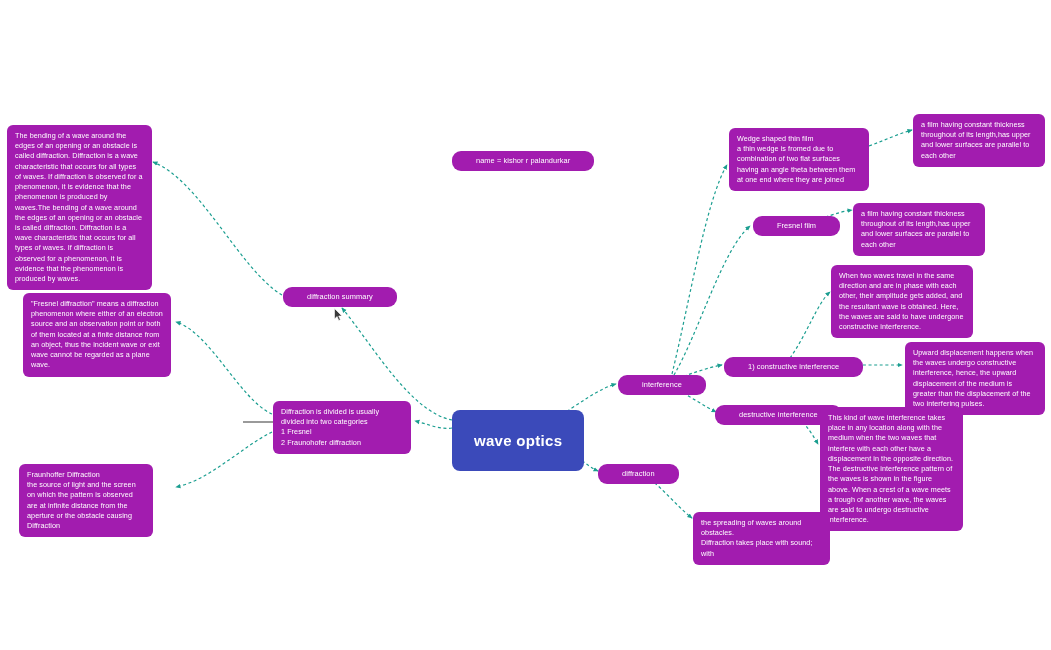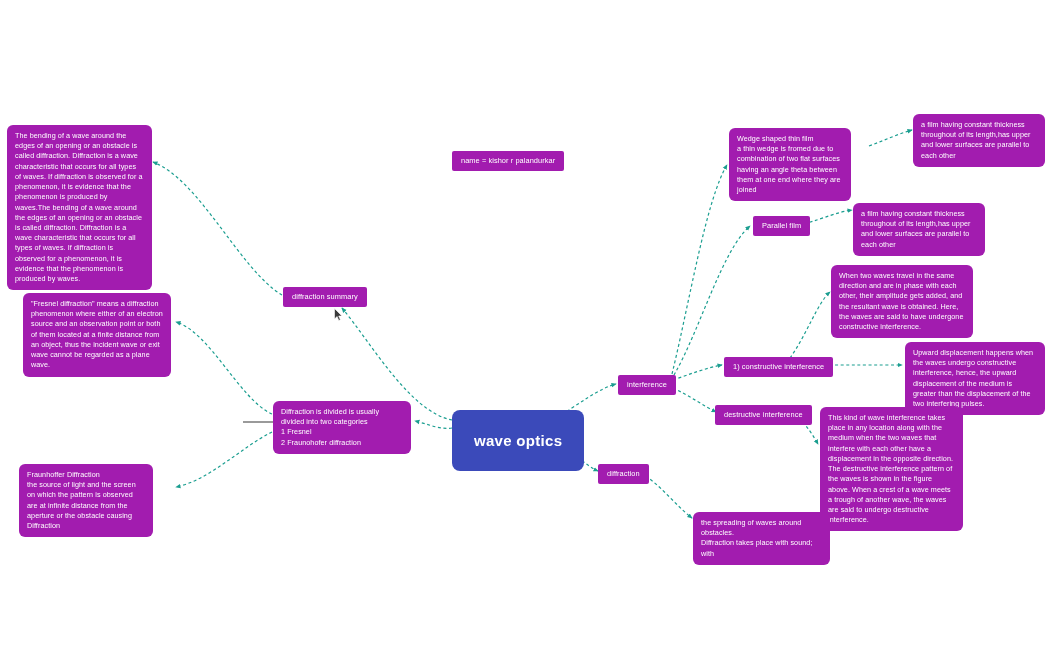--- a/index.html
+++ b/index.html
@@ -139,7 +139,7 @@
 
   <div class="node pill" style="left:598px; top:464px;">diffraction</div>
 
-  <div class="node" style="left:729px; top:128px; width:122px;border-radius:6px;">Wedge shaped thin film
+  <div class="node" style="left:729px; top:128px; width:140px;border-radius:6px;">Wedge shaped thin film
 a thin wedge is fromed due to combination of two flat surfaces having an angle theta between them at one end where they are joined</div>
 
   <div class="node" style="left:913px; top:114px; width:132px;">a film having constant thickness throughout of its length,has upper and lower surfaces are parallel to each other</div>

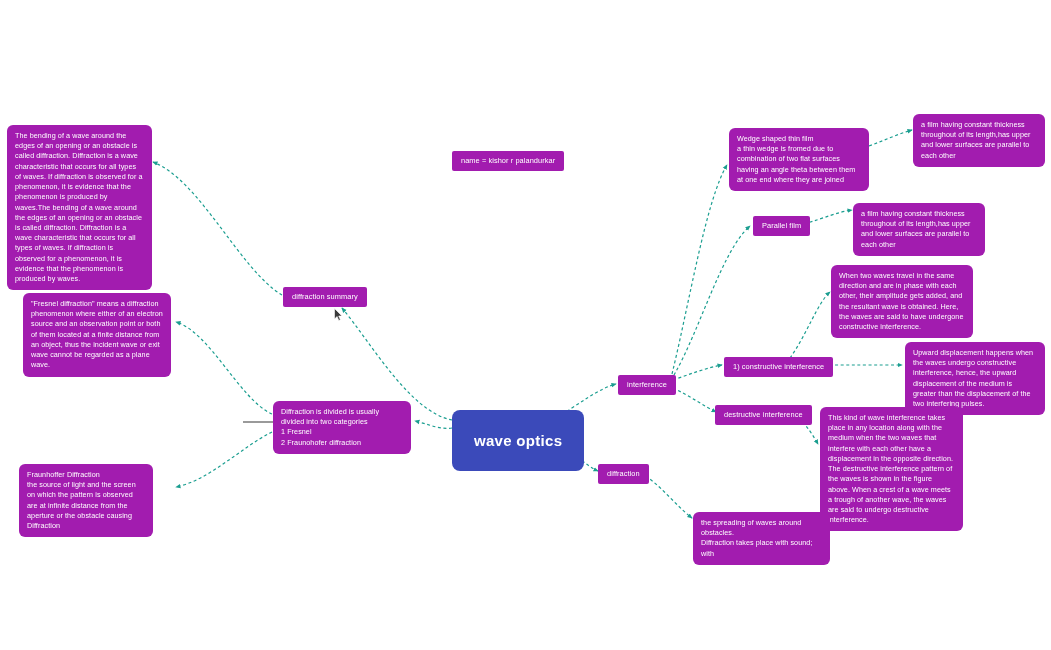--- a/index.html
+++ b/index.html
@@ -39,8 +39,8 @@
     z-index: 3;
   }
   .node.pill {
-    border-radius: 2px;
-    padding: 5px 9px;
+    border-radius: 9px;
+    padding: 5px 24px;
     font-size: 7.4px;
     line-height: 1.3;
     white-space: nowrap;

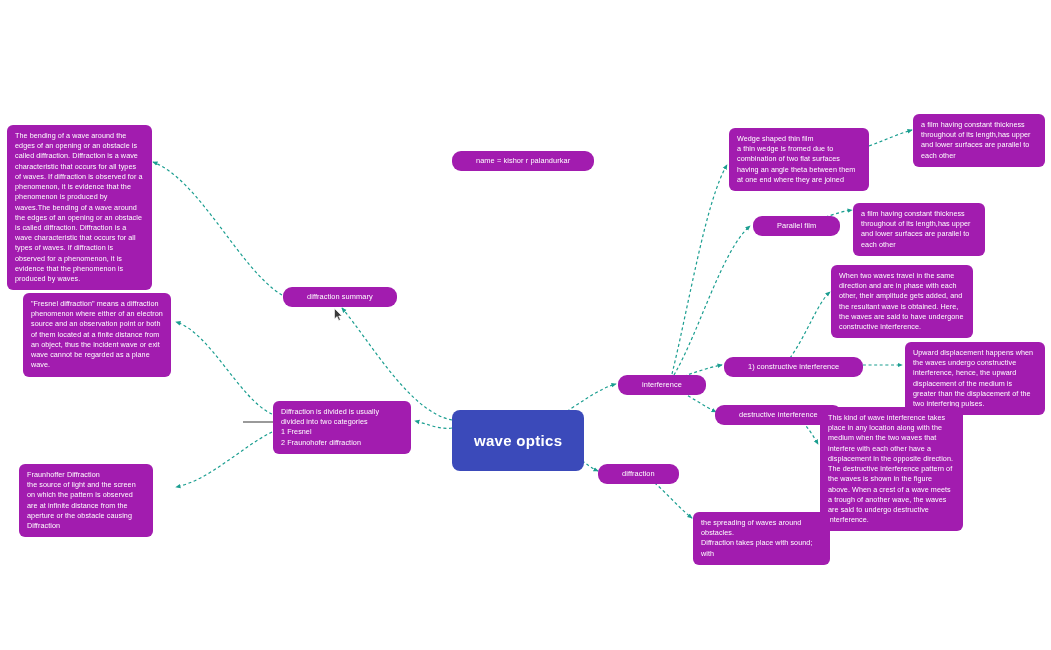--- a/index.html
+++ b/index.html
@@ -144,7 +144,7 @@
 
   <div class="node" style="left:913px; top:114px; width:132px;">a film having constant thickness throughout of its length,has upper and lower surfaces are parallel to each other</div>
 
-  <div class="node pill" style="left:753px; top:216px;">Parallel film</div>
+  <div class="node pill" style="left:753px; top:216px;">Fresnel film</div>
 
   <div class="node" style="left:853px; top:203px; width:132px;">a film having constant thickness throughout of its length,has upper and lower surfaces are parallel to each other</div>
 

